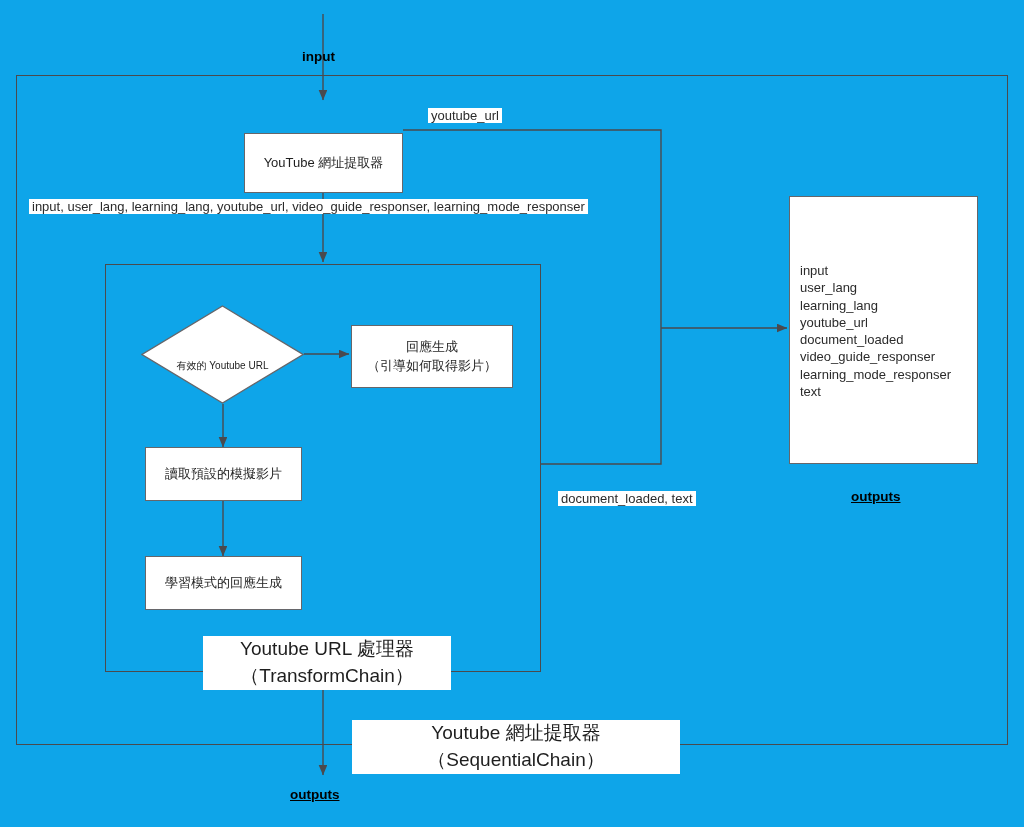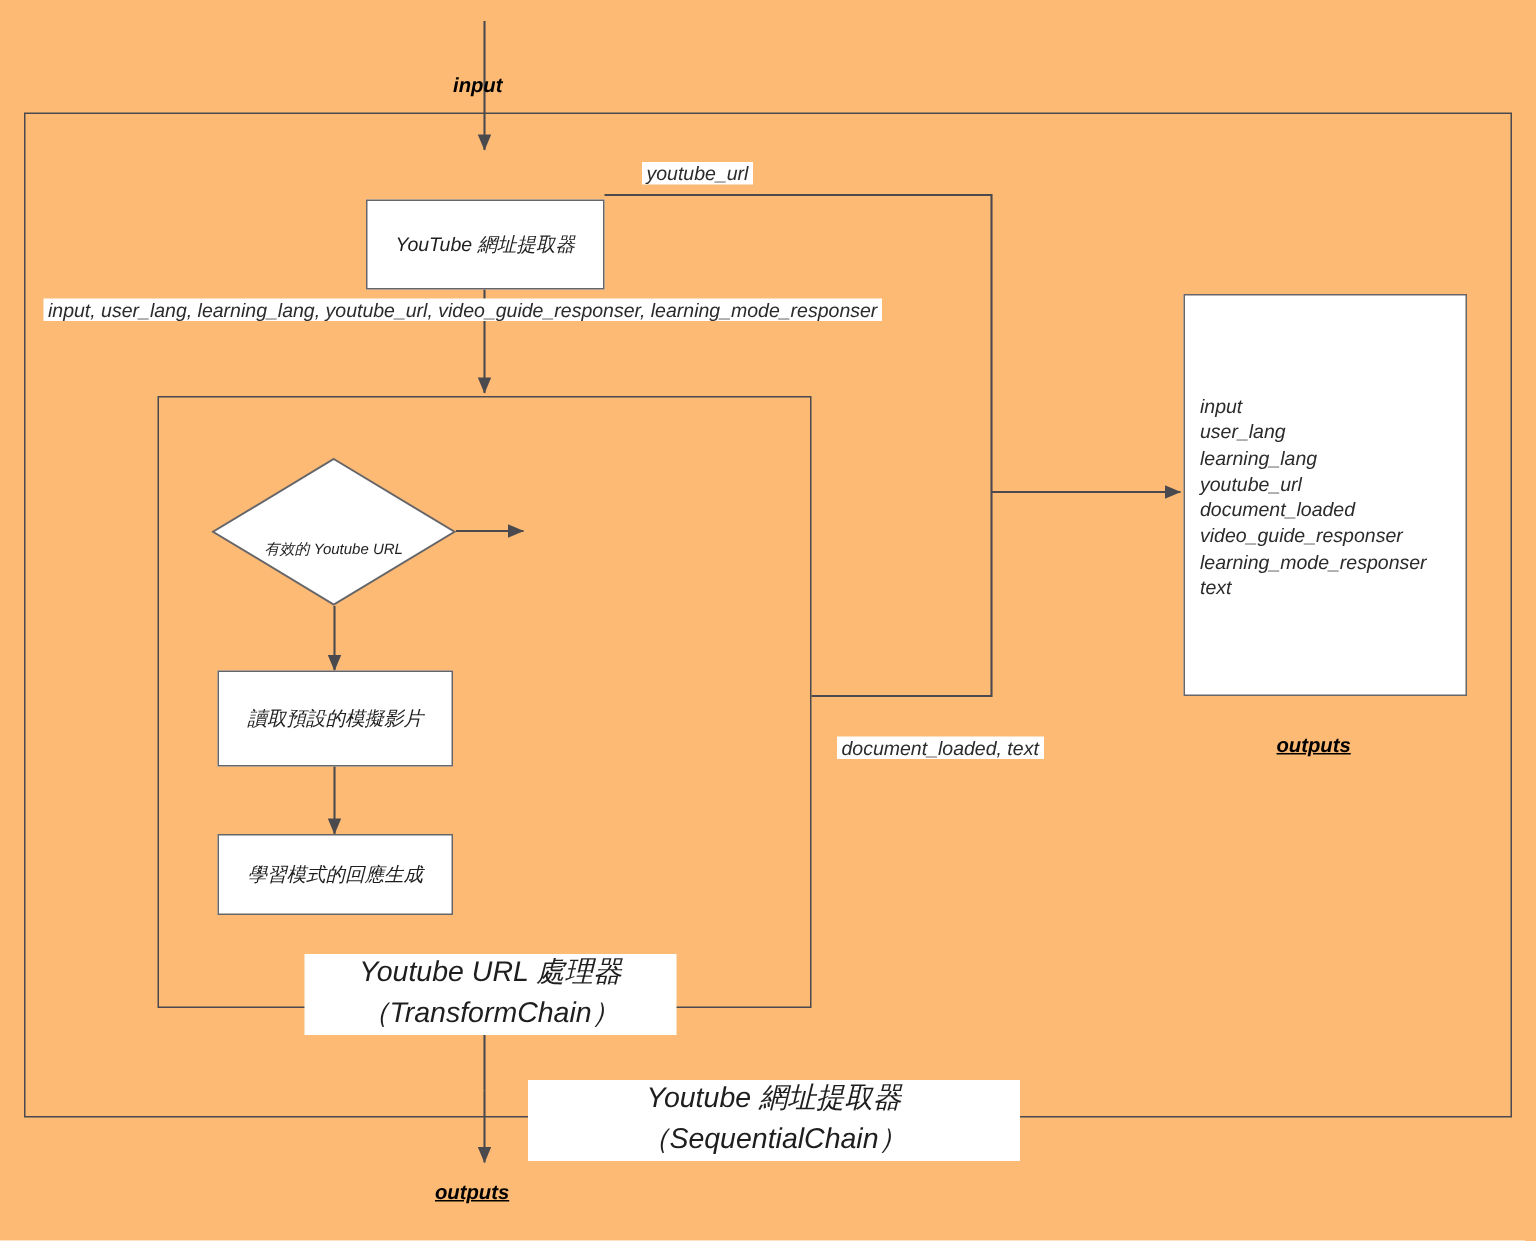--- a/index.html
+++ b/index.html
@@ -15,9 +15,8 @@
     position: relative;
     width: 1024px;
     height: 827px;
-    background: #fdba74;
+    background: #0ea5e9;
     overflow: hidden;
-    font-style: italic;
   }
   svg#wires {
     position: absolute;

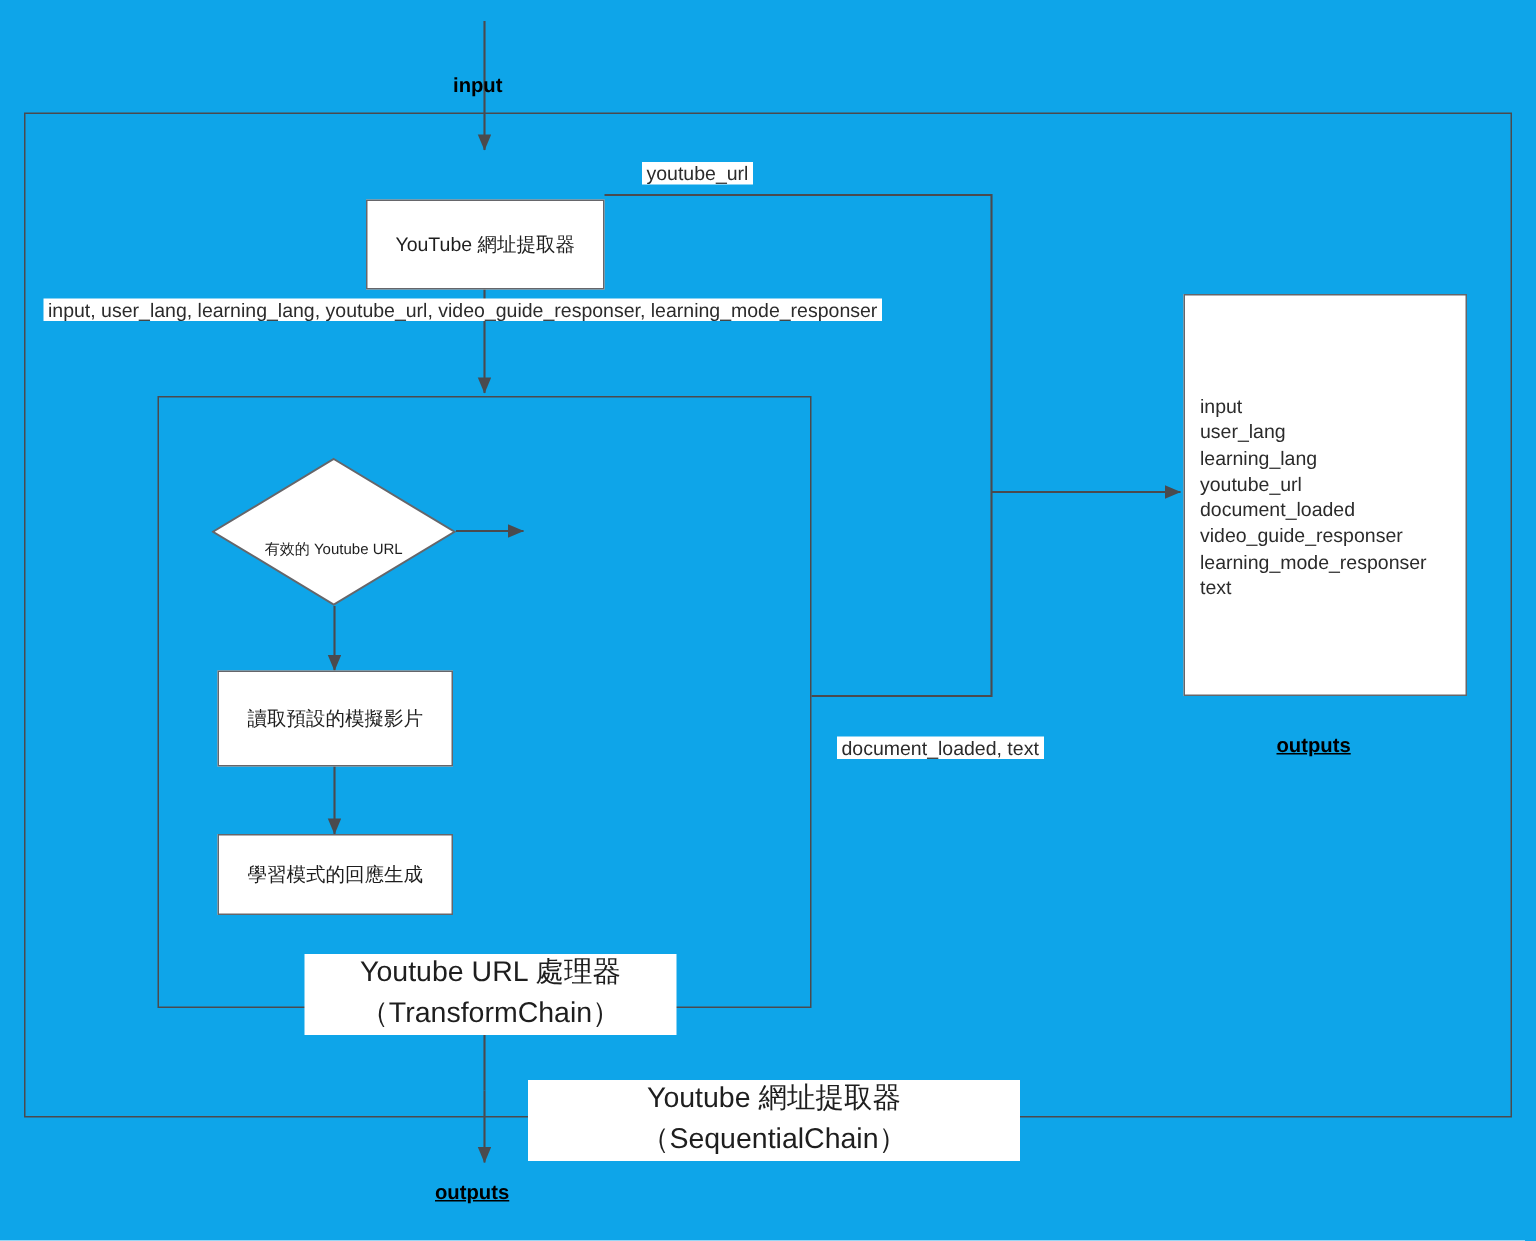--- a/index.html
+++ b/index.html
@@ -164,6 +164,10 @@
     <span class="diamond-label">有效的 Youtube URL</span>
   </div>
 
+  <div class="box" style="left:351px; top:325px; width:162px; height:63px;">
+    <span class="node-text">回應生成
+（引導如何取得影片）</span>
+  </div>
 
   <div class="box" style="left:145px; top:447px; width:157px; height:64px;">
     <span class="node-text">讀取預設的模擬影片</span>

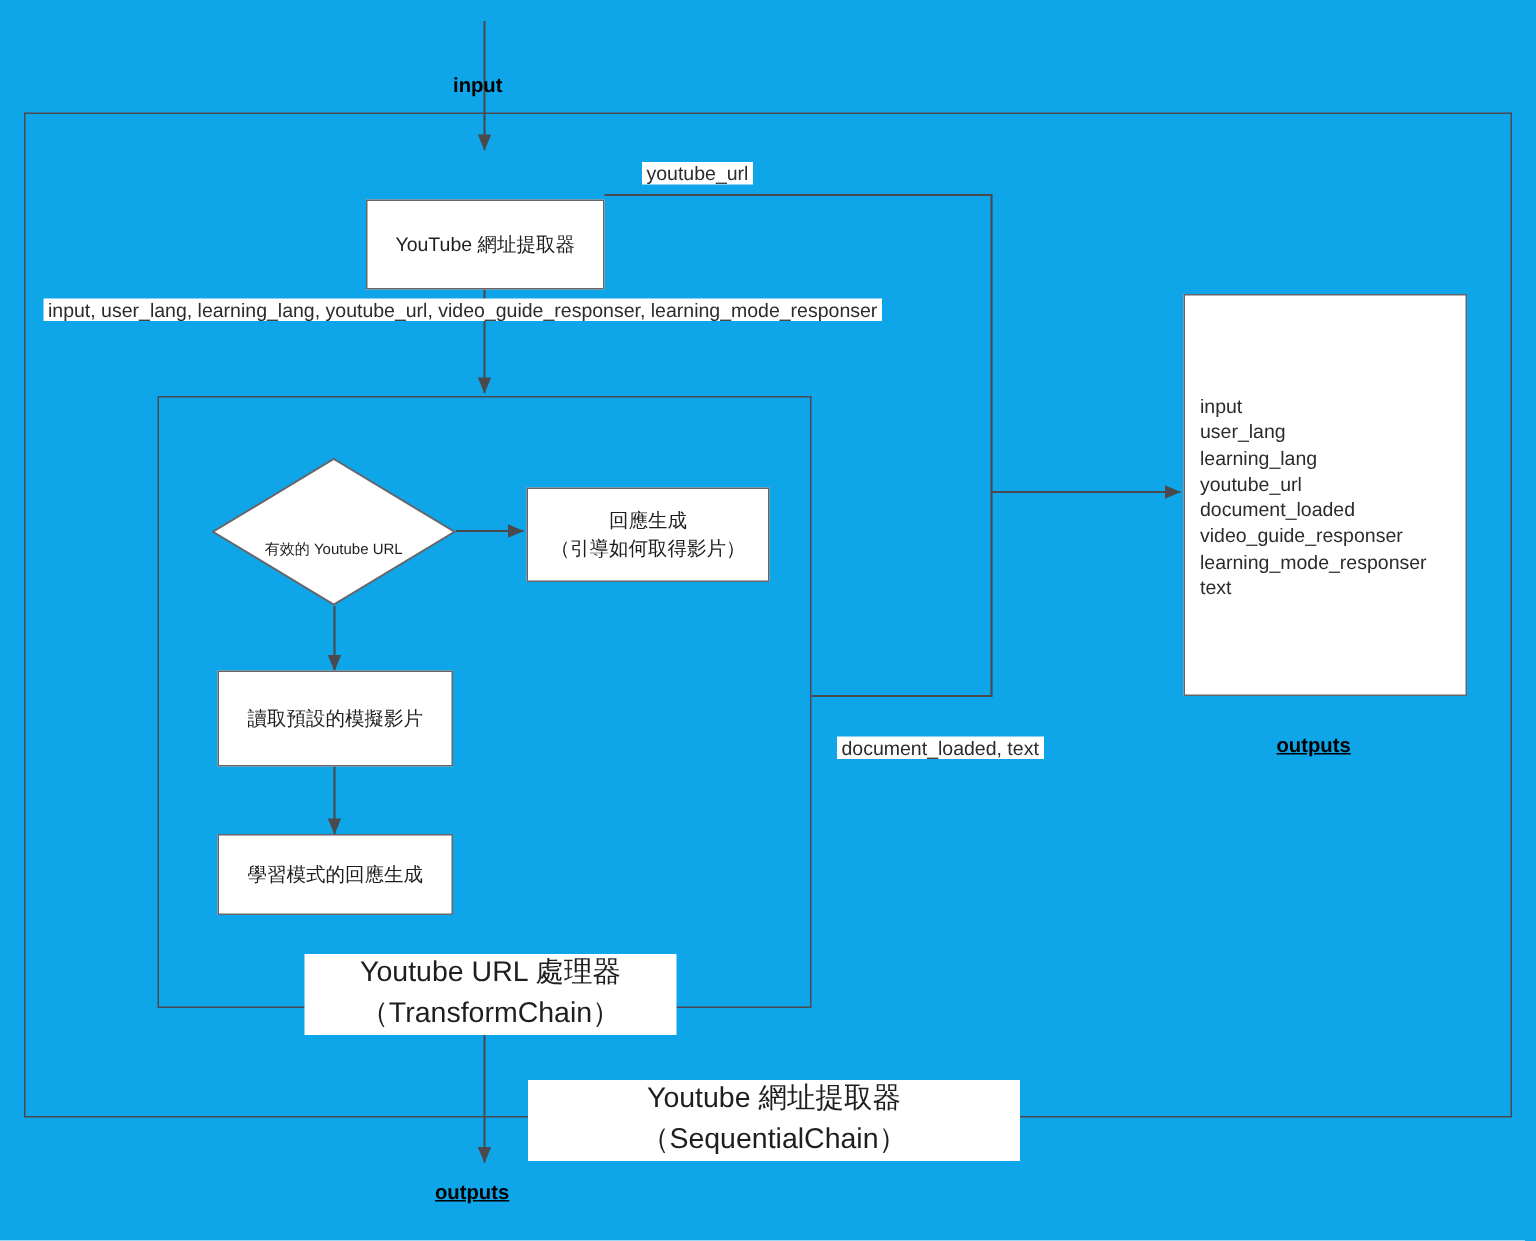--- a/index.html
+++ b/index.html
@@ -169,7 +169,7 @@
 （引導如何取得影片）</span>
   </div>
 
-  <div class="box" style="left:145px; top:447px; width:157px; height:64px;">
+  <div class="box" style="left:145px; top:447px; width:157px; height:54px;">
     <span class="node-text">讀取預設的模擬影片</span>
   </div>
 

